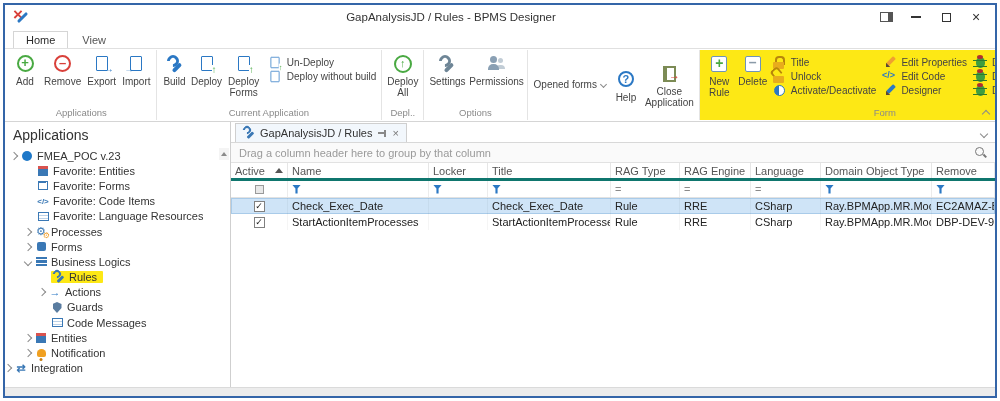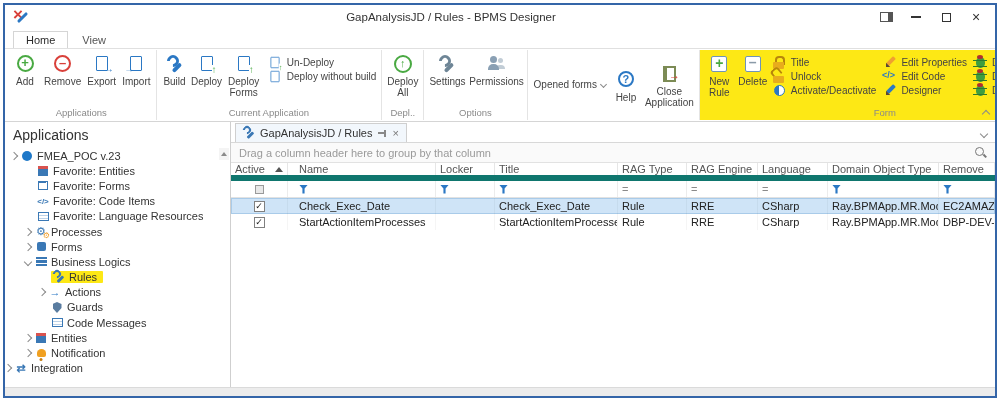--- a/index.html
+++ b/index.html
@@ -134,7 +134,7 @@
   .tabrow-chev { margin-left:auto; margin-right:8px; margin-bottom:5px; }
   .groupbar { height:20px; background:#fafafa; border-bottom:1px solid #e2e2e2; display:flex; align-items:center; padding:0 8px; font-size:11px; color:#9a9a9a; flex:none; }
   .groupbar .ico { margin-left:auto; }
-  .ghead { display:flex; height:18px; font-size:11px; color:#555; border-bottom:6px solid #0f766e; flex:none; }
+  .ghead { display:flex; height:18px; font-size:11px; color:#555; border-bottom:3px solid #0f766e; flex:none; }
   .gh-cell { padding:2px 4px; border-right:1px solid #e6e6e6; overflow:hidden; white-space:nowrap; display:flex; align-items:center; }
   .sort-asc { margin-left:auto; width:0; height:0; border-left:4px solid transparent; border-right:4px solid transparent; border-bottom:5px solid #555; }
   .gfilter { display:flex; height:17px; border-bottom:1px solid #e2e2e2; flex:none; }

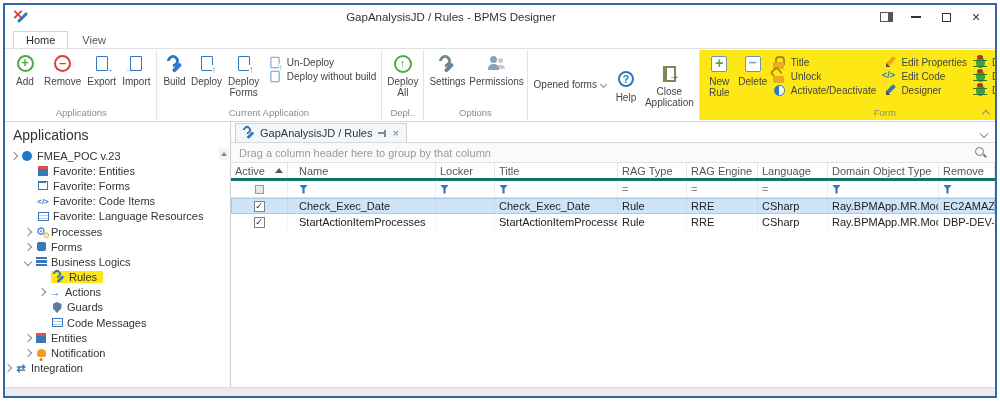--- a/index.html
+++ b/index.html
@@ -148,7 +148,7 @@
   .grow.selected { background:#cfe4f7; box-shadow:inset 0 0 0 1px #a9cbe9; }
   .gc { padding:0 4px; overflow:hidden; white-space:nowrap; text-overflow:ellipsis; height:100%; display:flex; align-items:center; border-right:1px solid rgba(0,0,0,0.04); }
   .c0 { width:57px; flex:none; justify-content:center; }
-  .c1 { width:141px; flex:none;margin-left:7px; }
+  .c1 { width:141px; flex:none; }
   .c2 { width:59px; flex:none; }
   .c3 { width:123px; flex:none; }
   .c4 { width:69px; flex:none; }

